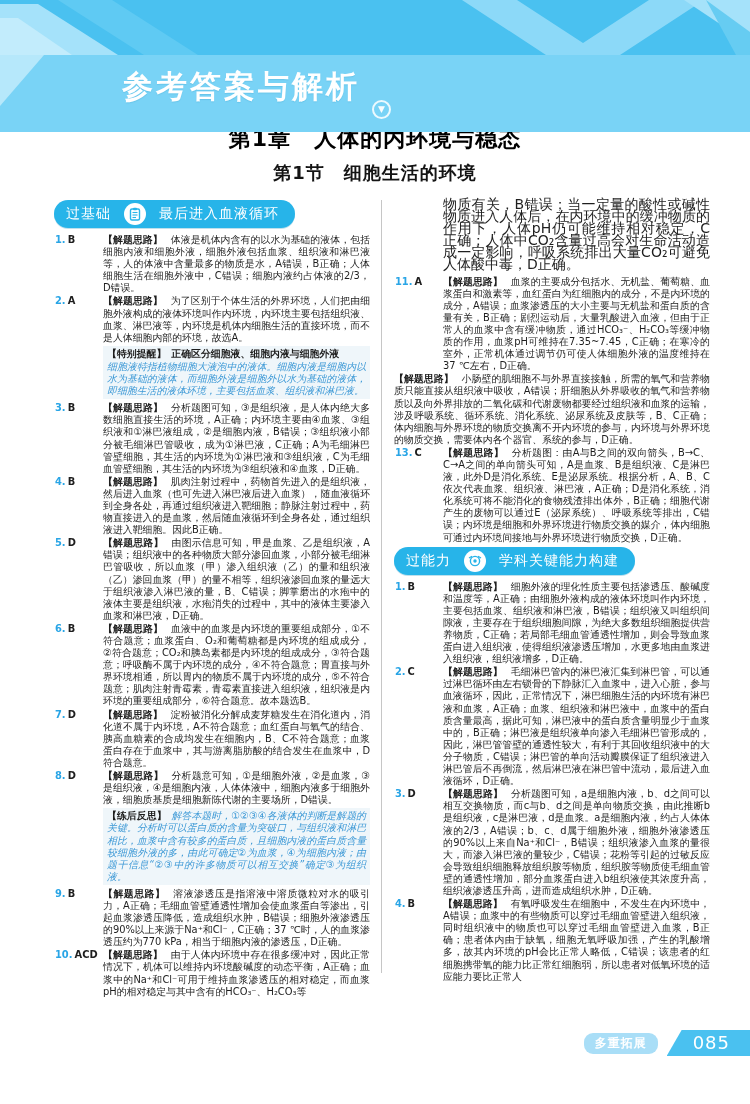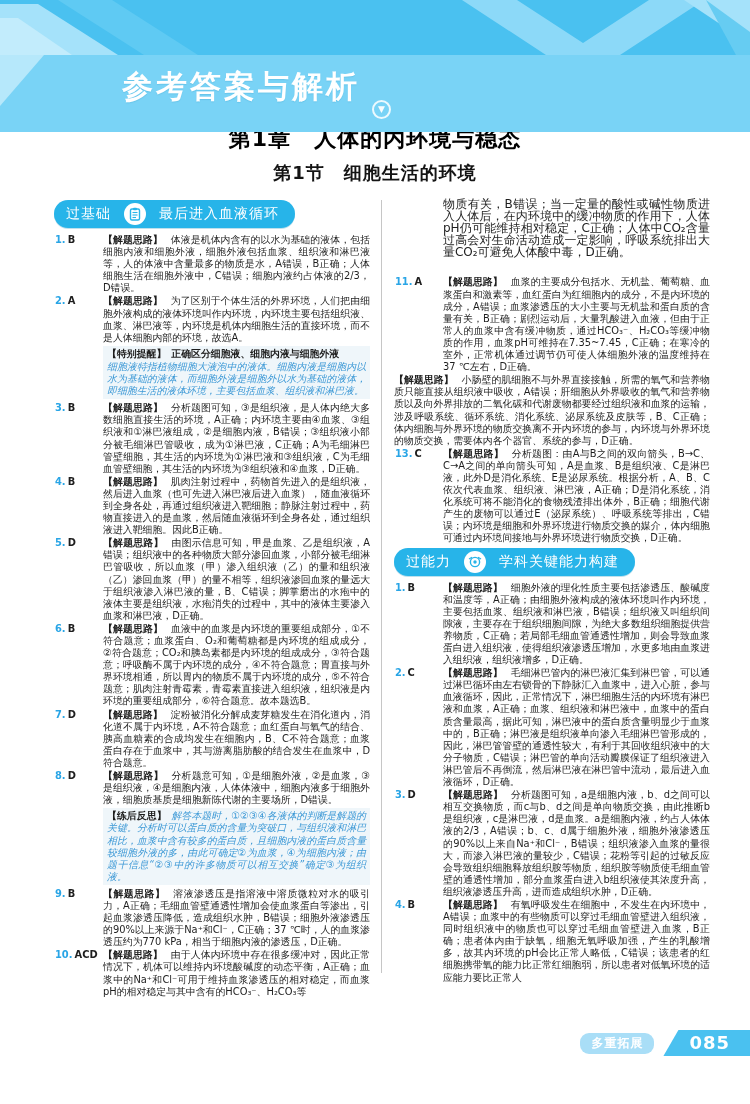--- a/index.html
+++ b/index.html
@@ -44,7 +44,7 @@
   .note.has-sub .note-text{display:block;margin-top:1px}
 
   
-  .cont{padding-left:49px;font-size:12px;line-height:12.1px;color:#1e1e1e;margin-bottom:18px;text-align:justify}
+  .cont{padding-left:49px;font-size:14px;line-height:12.1px;color:#1e1e1e;margin-bottom:5px;text-align:justify}
 
   
   .footer{position:absolute;right:0;top:1030px;display:flex;align-items:center}

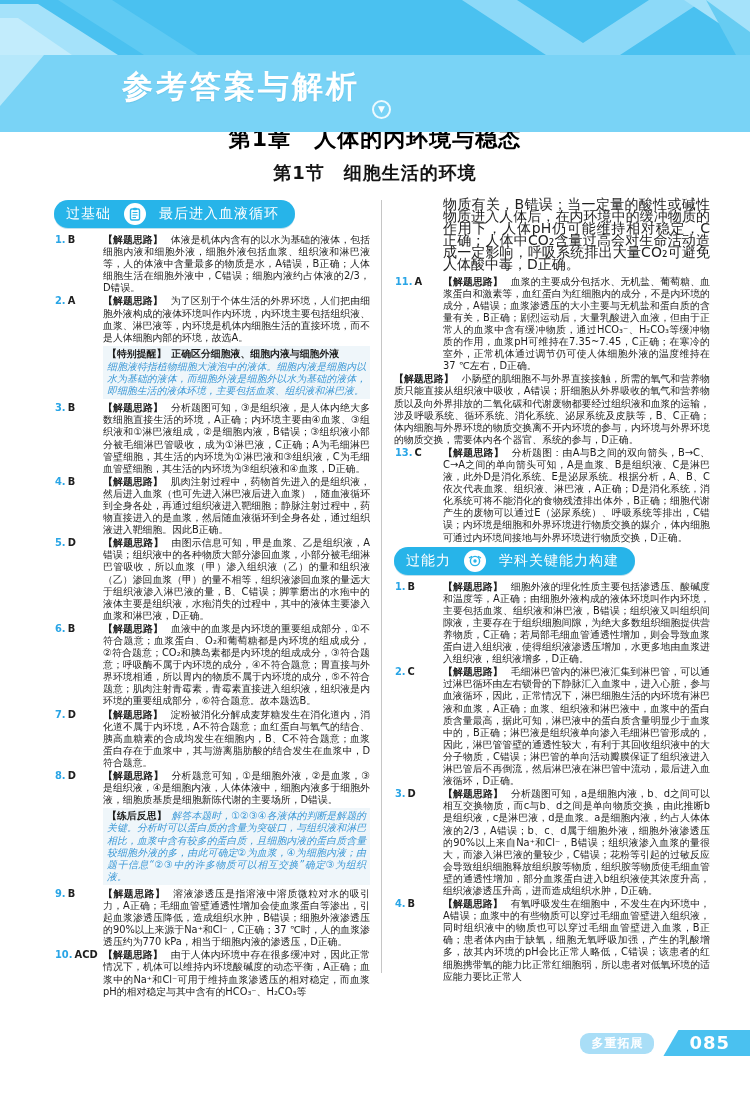--- a/index.html
+++ b/index.html
@@ -49,7 +49,7 @@
   
   .footer{position:absolute;right:0;top:1030px;display:flex;align-items:center}
   .f-pill{background:#a9def7;color:#fff;font-size:12px;font-weight:bold;border-radius:9px;padding:2px 11px;margin-right:9px;letter-spacing:1px}
-  .f-banner{background:#4ac1f0;color:#fff;font-weight:bold;font-size:18px;letter-spacing:1px;padding:2px 20px 3px 26px;clip-path:polygon(15px 0,100% 0,100% 100%,0 100%)}
+  .f-banner{background:#4ac1f0;color:#fff;font-weight:normal;font-size:18px;letter-spacing:1px;padding:2px 20px 3px 26px;clip-path:polygon(15px 0,100% 0,100% 100%,0 100%)}
 </style>
 </head>
 <body>

